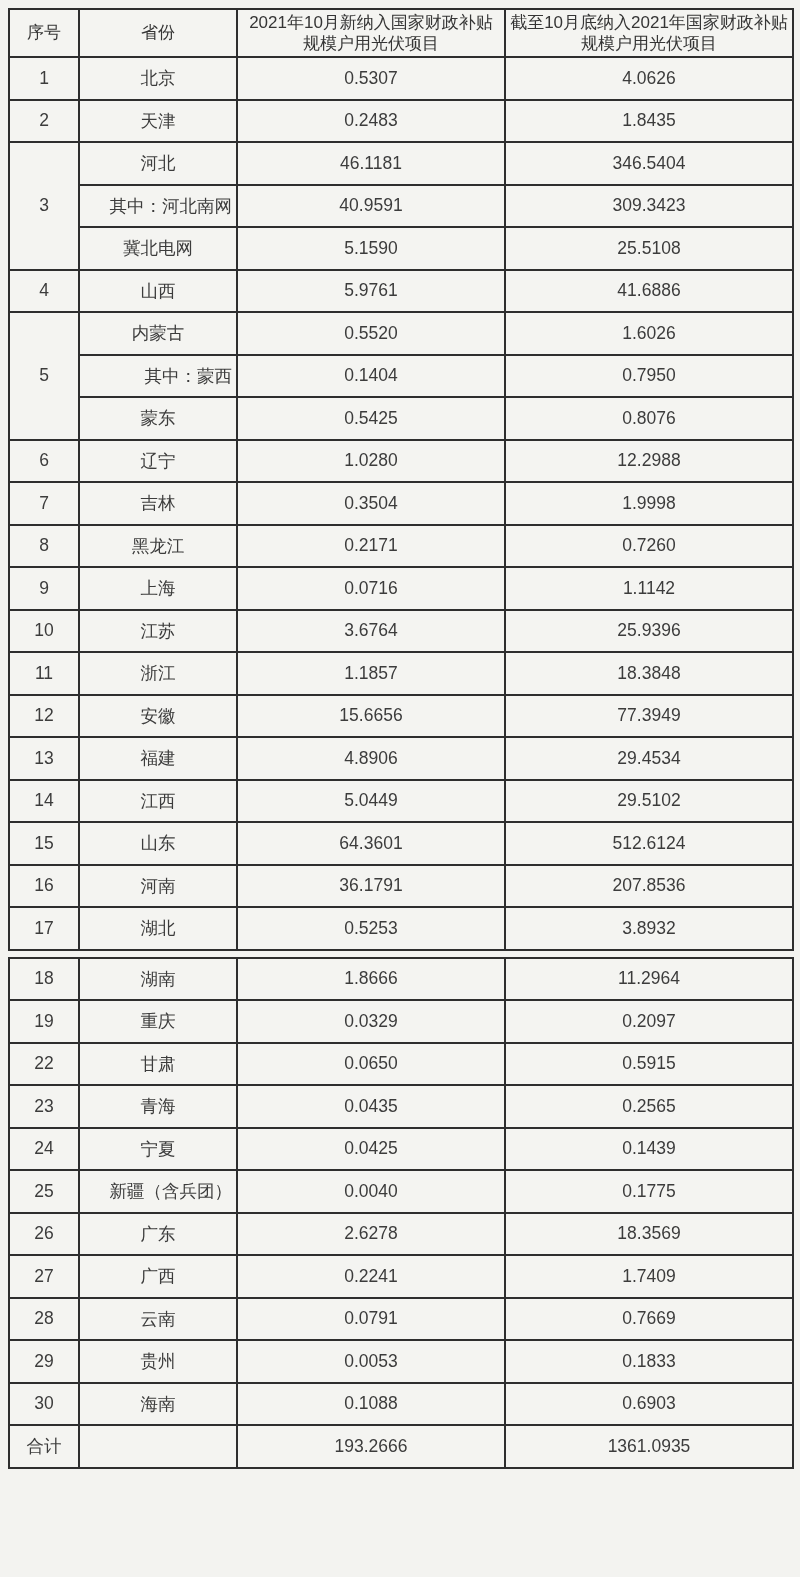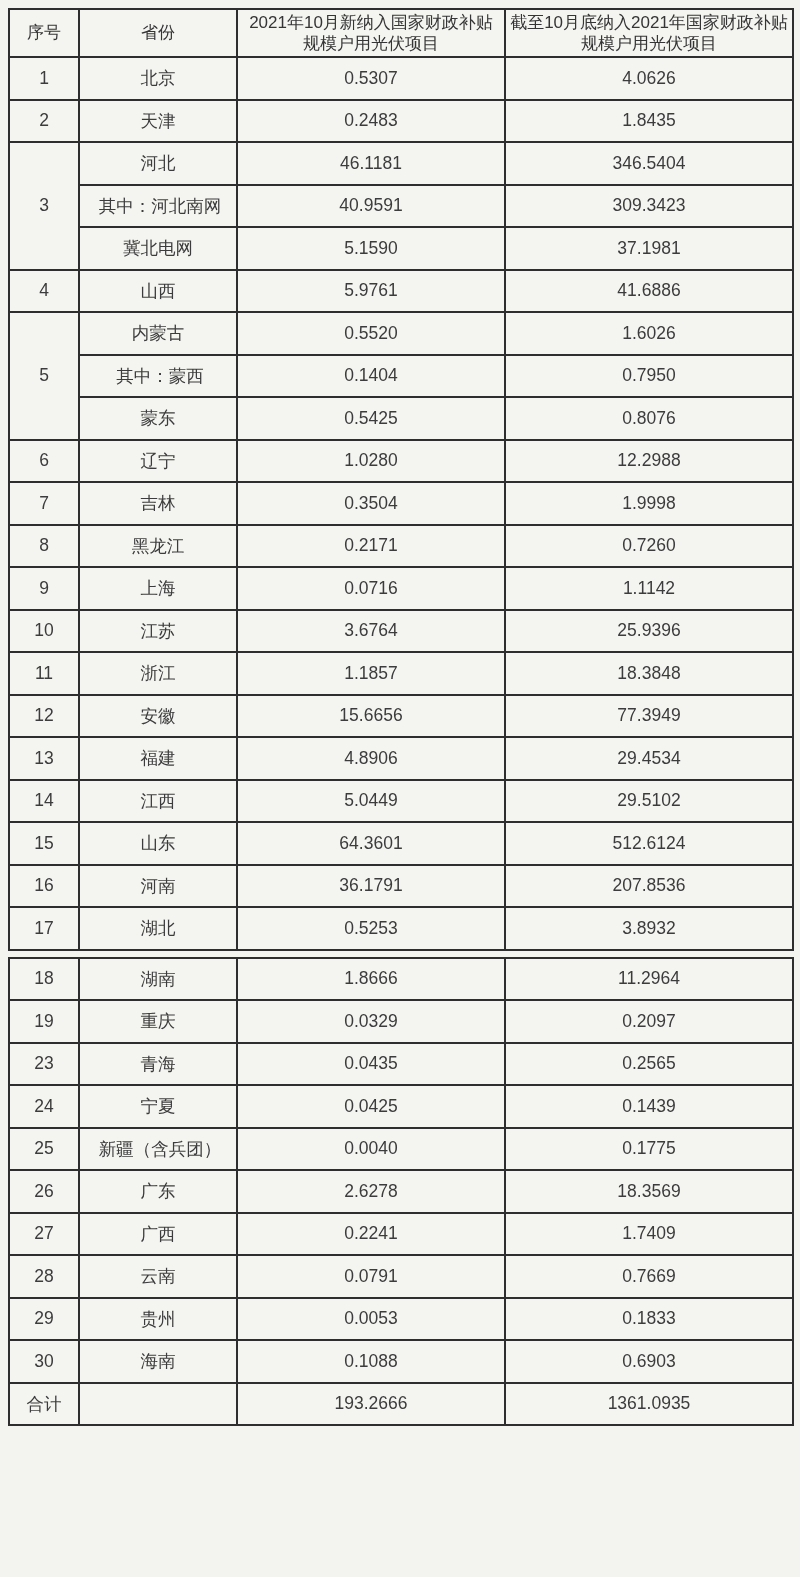--- a/index.html
+++ b/index.html
@@ -47,7 +47,7 @@
     height: 40.5px;
   }
   td.left {
-    text-align: center;
+    text-align: right;
     padding-left: 8px;
   }
 </style>

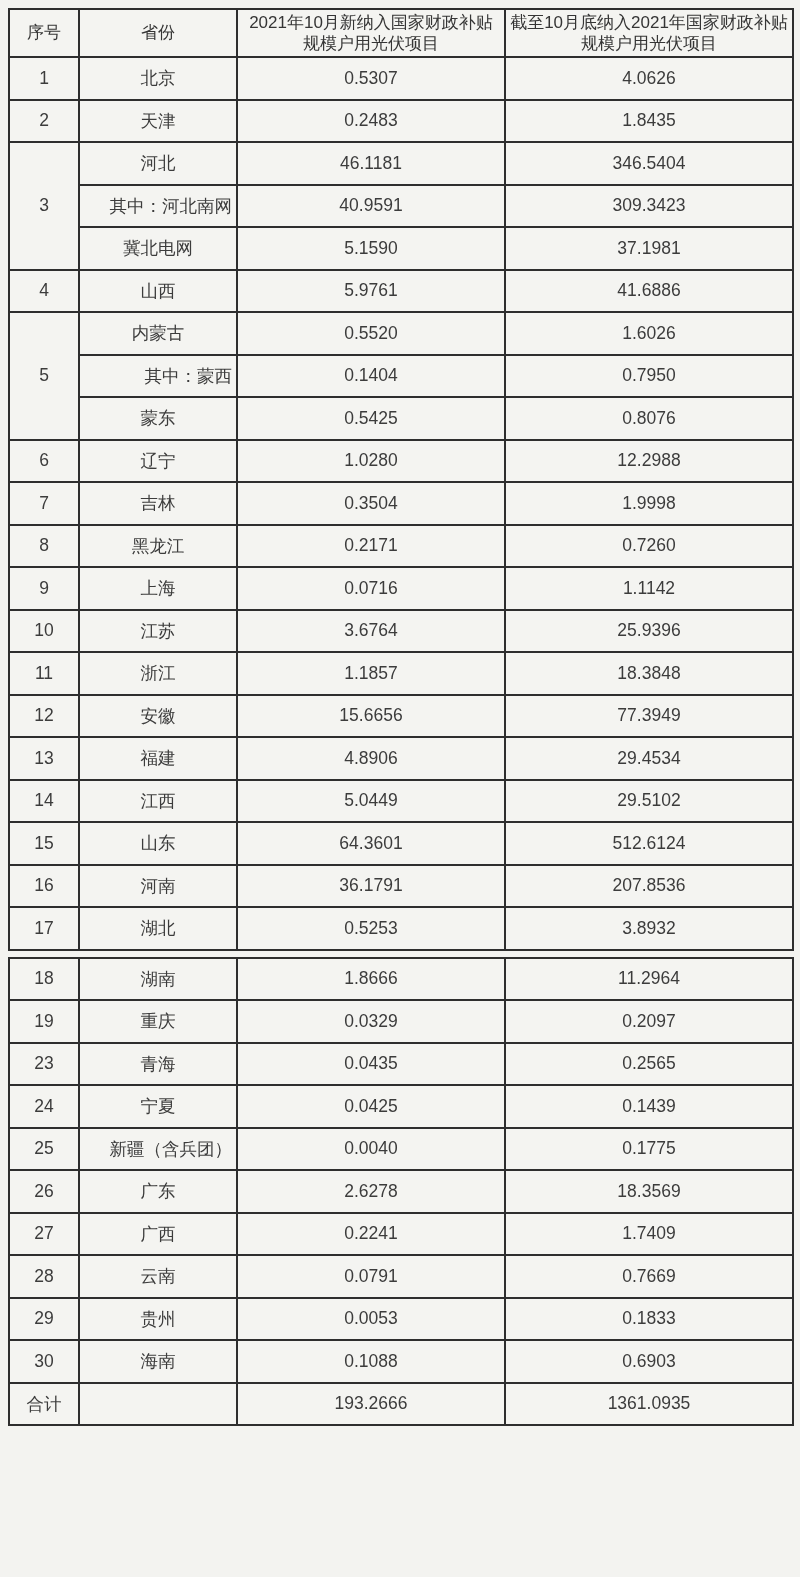--- a/index.html
+++ b/index.html
@@ -98,7 +98,7 @@
         <tr>
           <td>冀北电网</td>
           <td>5.1590</td>
-          <td>37.1981</td>
+          <td>25.5108</td>
         </tr>
         <tr>
           <td>4</td>

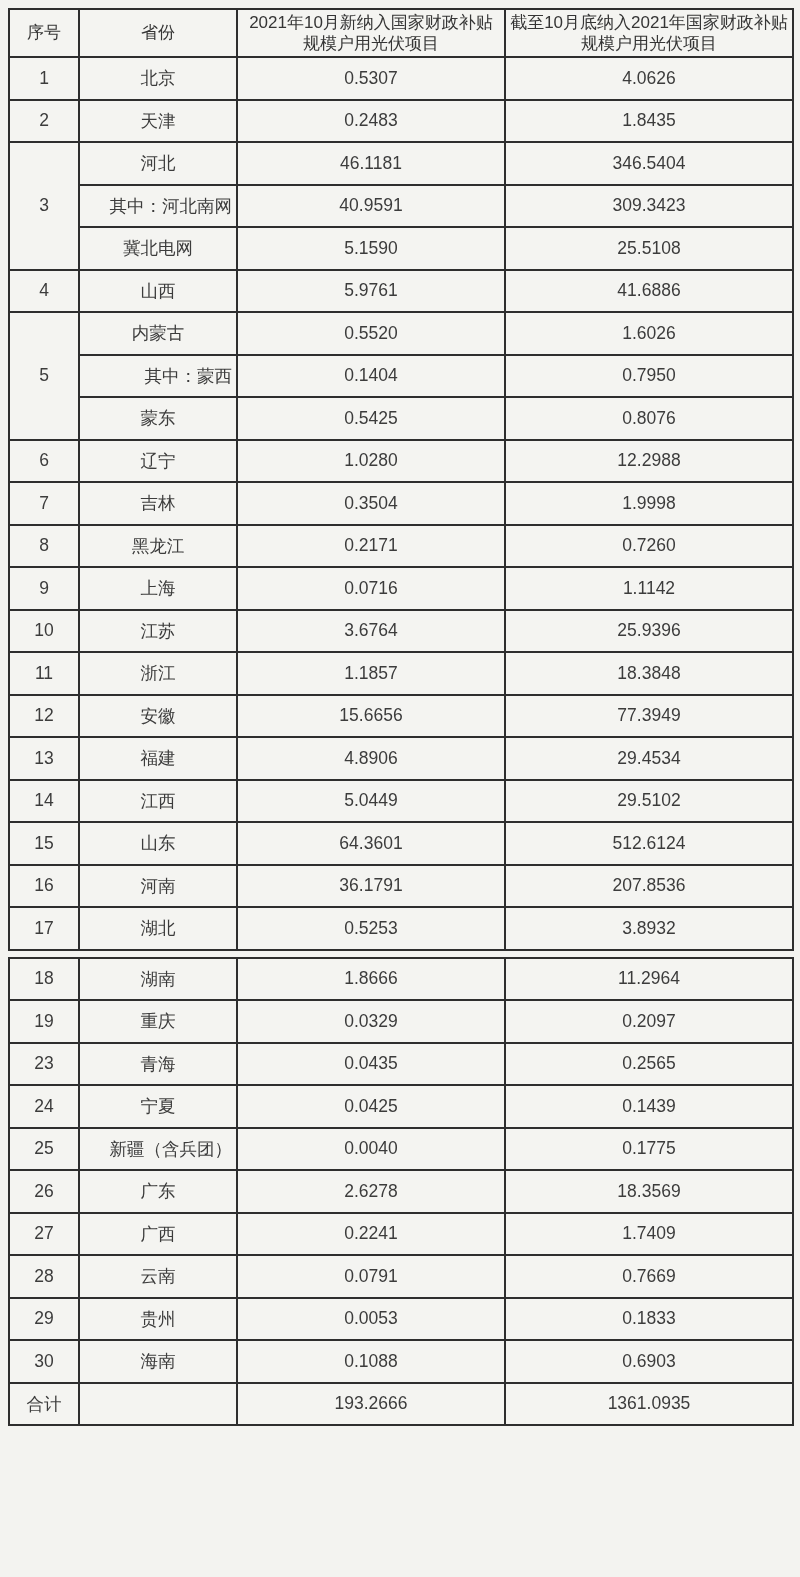--- a/index.html
+++ b/index.html
@@ -218,6 +218,12 @@
           <td>0.2097</td>
         </tr>
         <tr>
+          <td>22</td>
+          <td>甘肃</td>
+          <td>0.0650</td>
+          <td>0.5915</td>
+        </tr>
+        <tr>
           <td>23</td>
           <td>青海</td>
           <td>0.0435</td>

